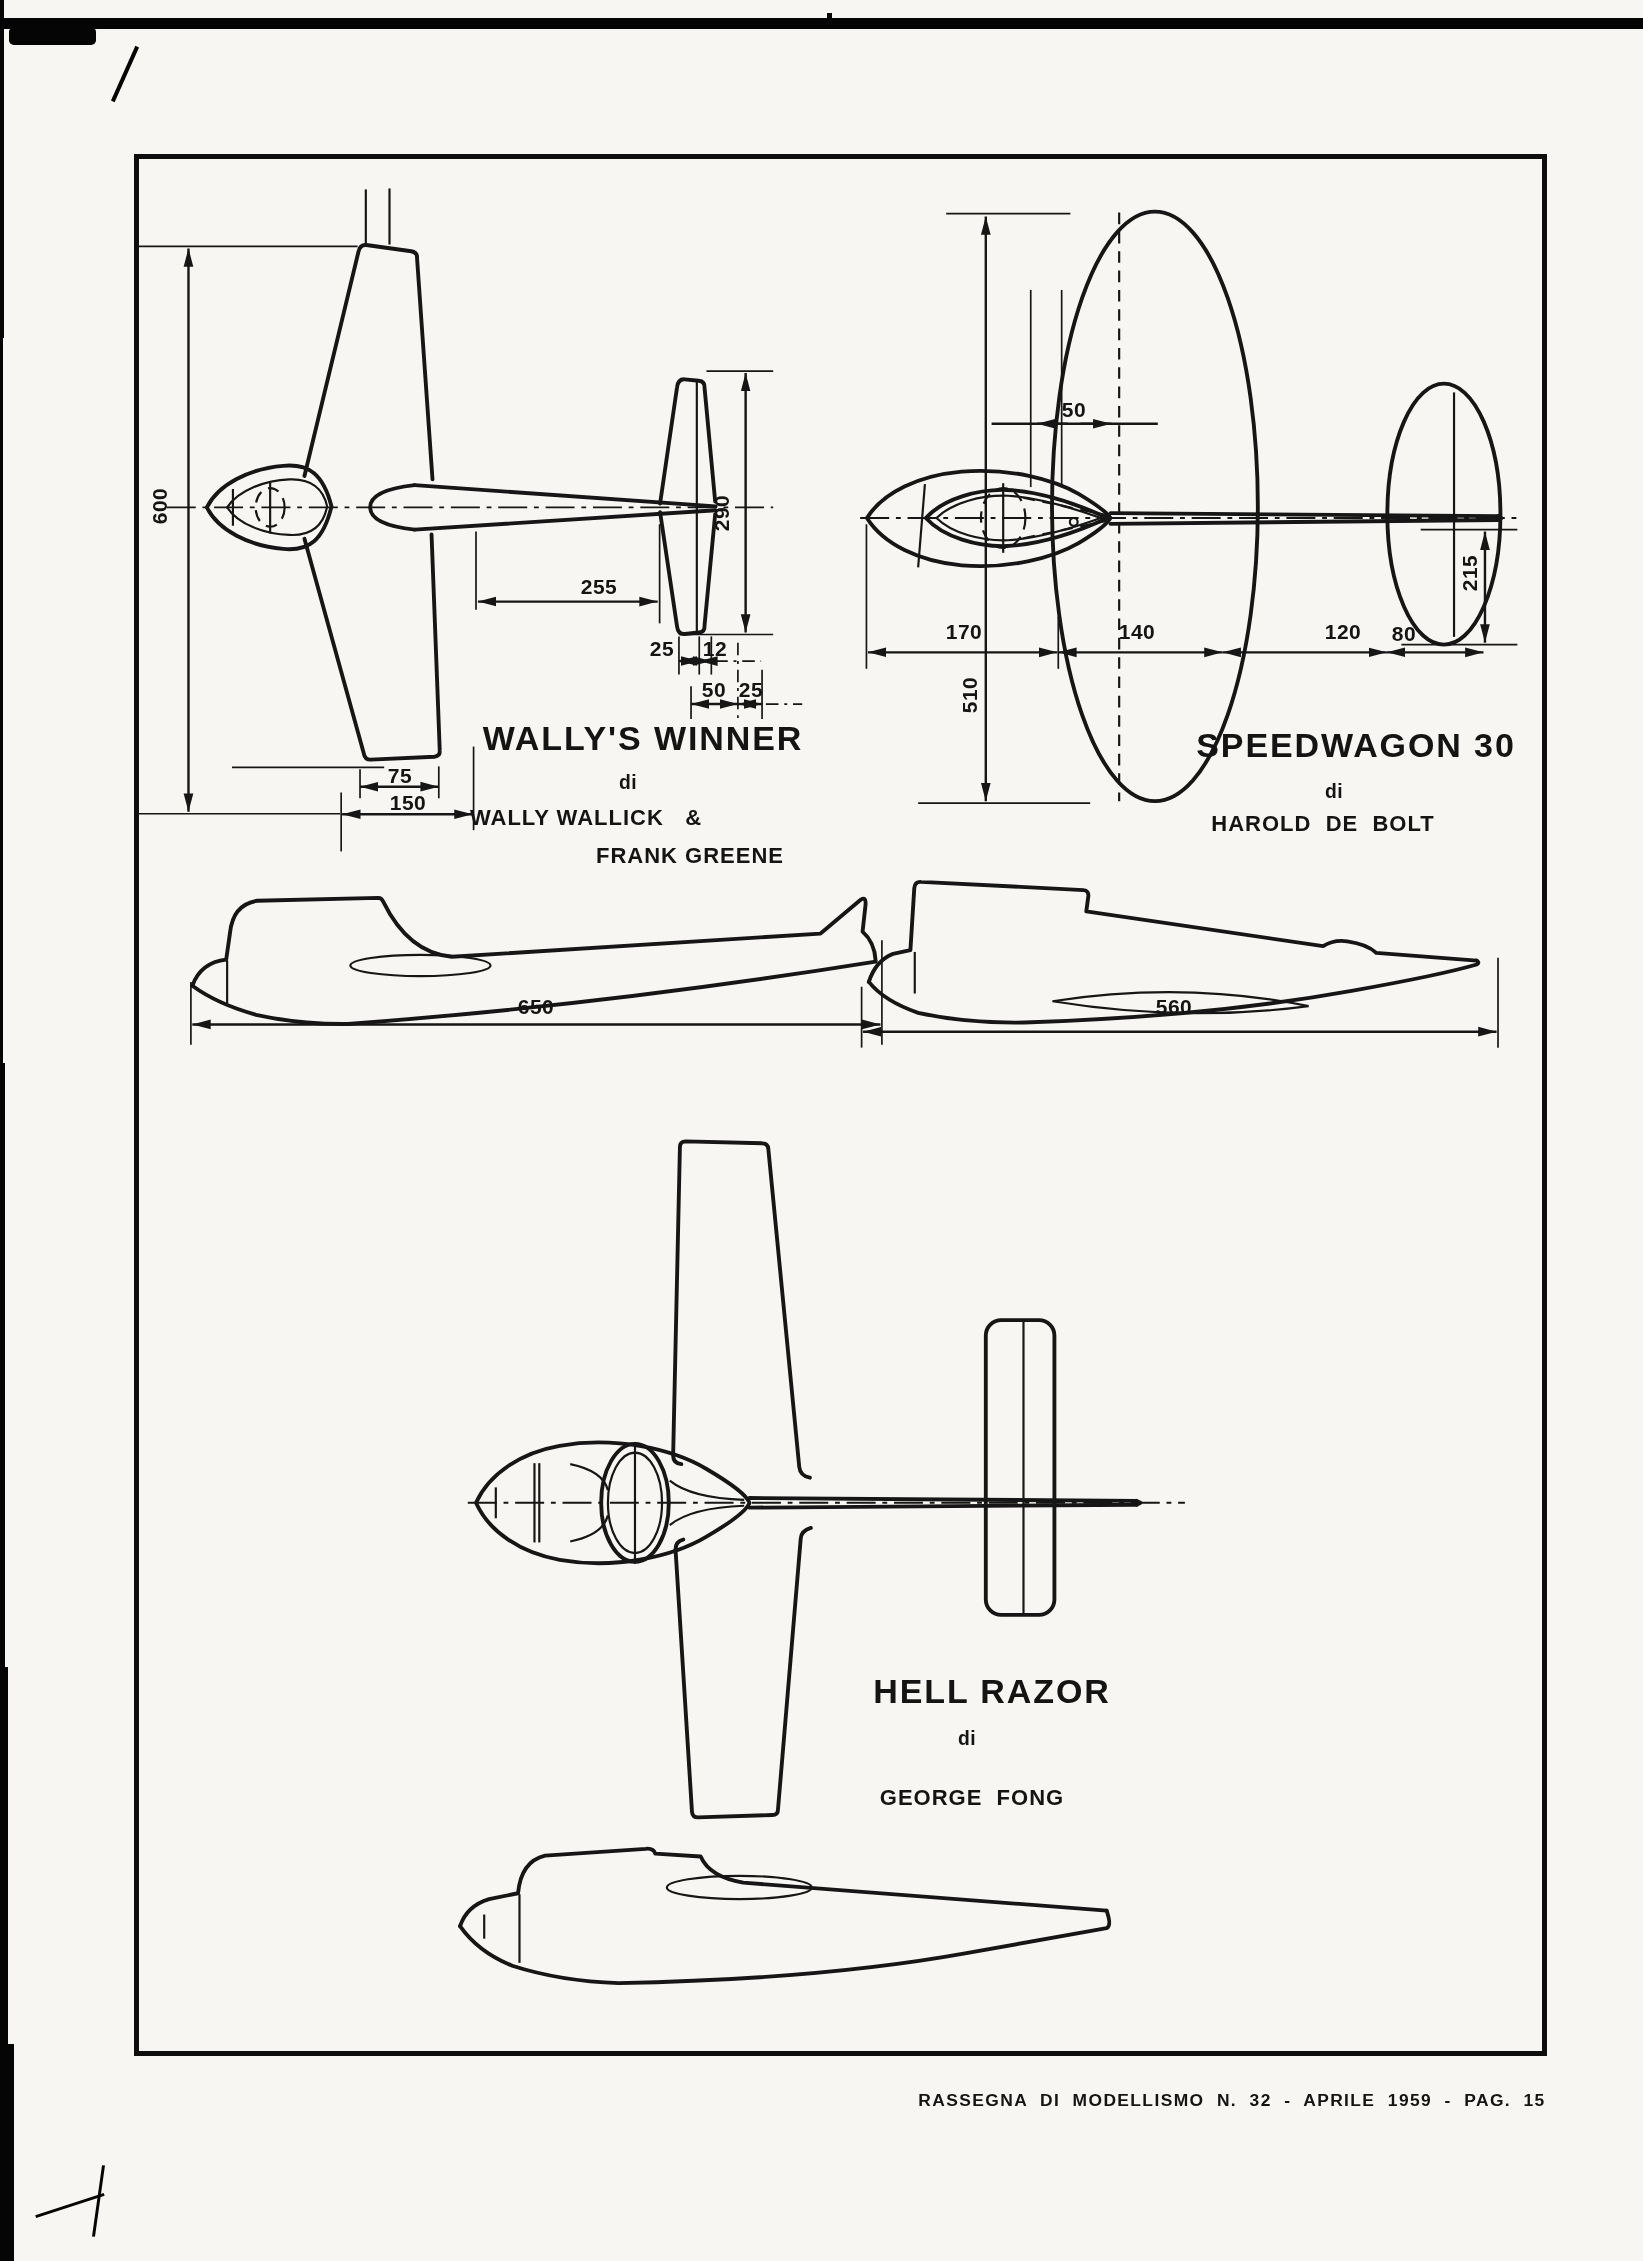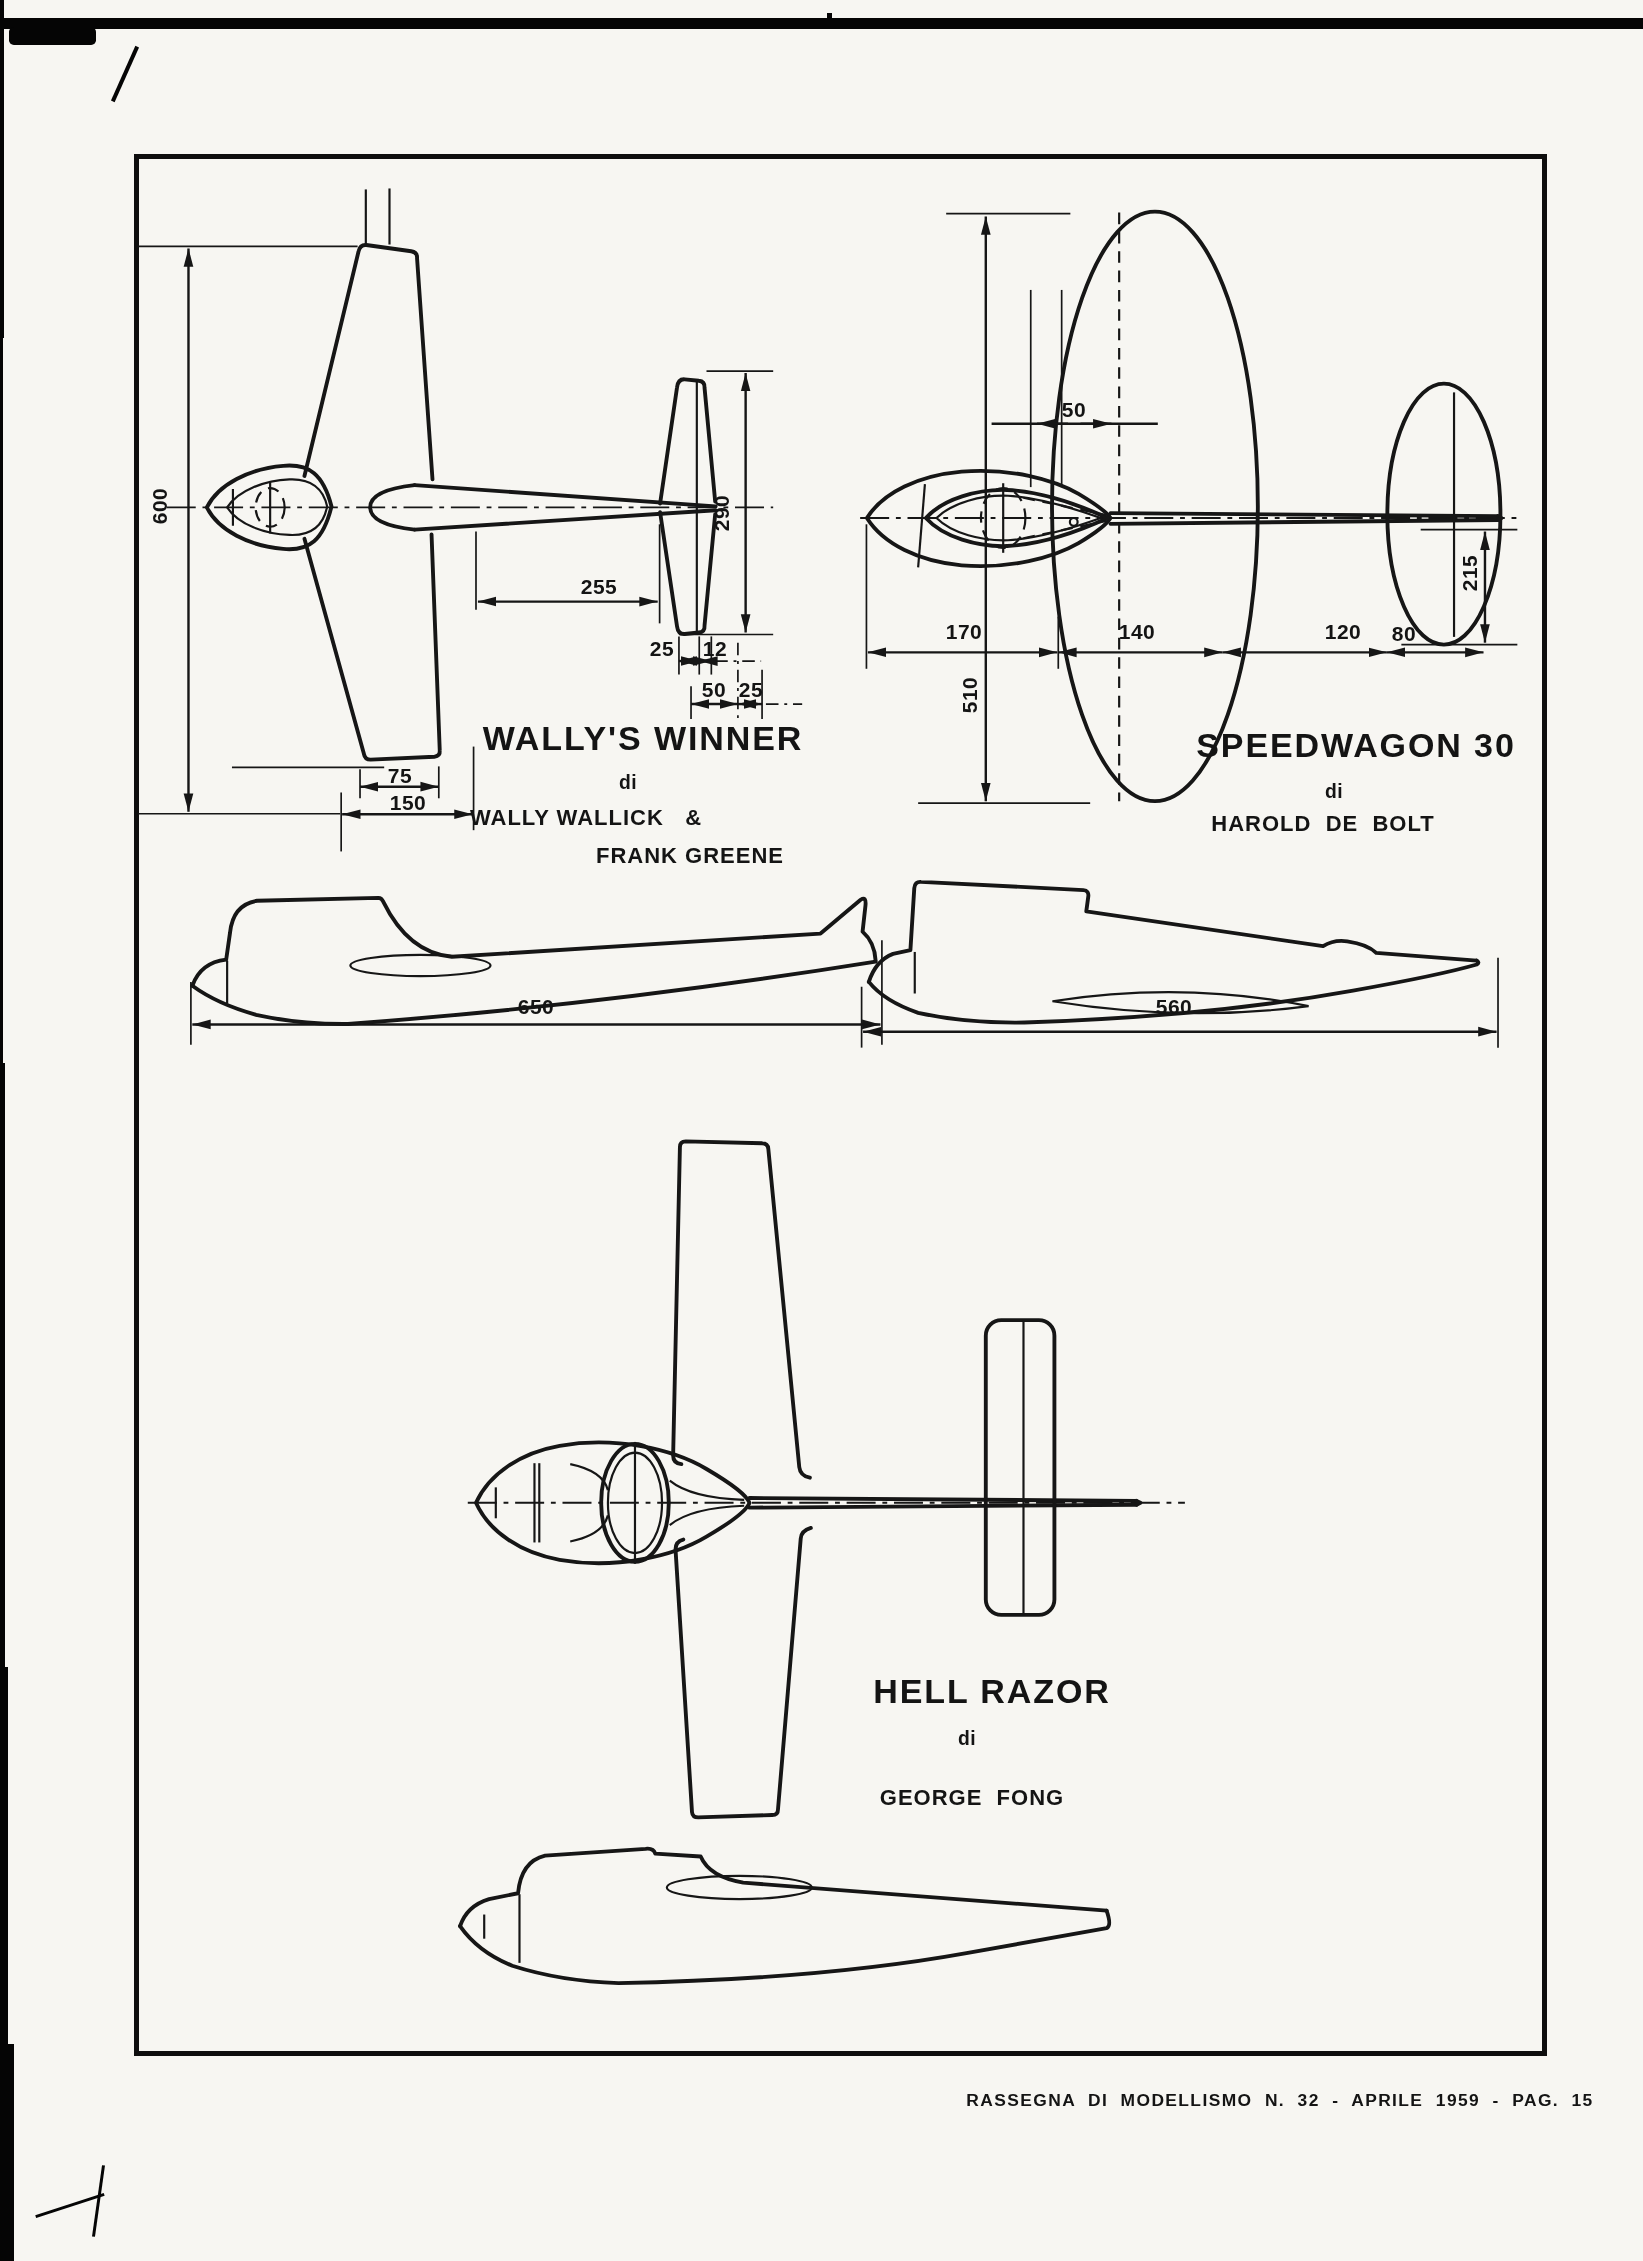--- a/index.html
+++ b/index.html
@@ -224,7 +224,7 @@
   <div class="lbl by" style="left:967px;top:1739px;">di</div>
   <div class="lbl auth" style="left:972px;top:1775px;margin-top:23px;">GEORGE  FONG</div>
 
-  <div class="lbl footer" style="left:1232px;top:2101px;margin-left:48px;">RASSEGNA  DI  MODELLISMO  N.  32  -  APRILE  1959  -  PAG.  15</div>
+  <div class="lbl footer" style="left:1232px;top:2101px;">RASSEGNA  DI  MODELLISMO  N.  32  -  APRILE  1959  -  PAG.  15</div>
 
 </div>
 

